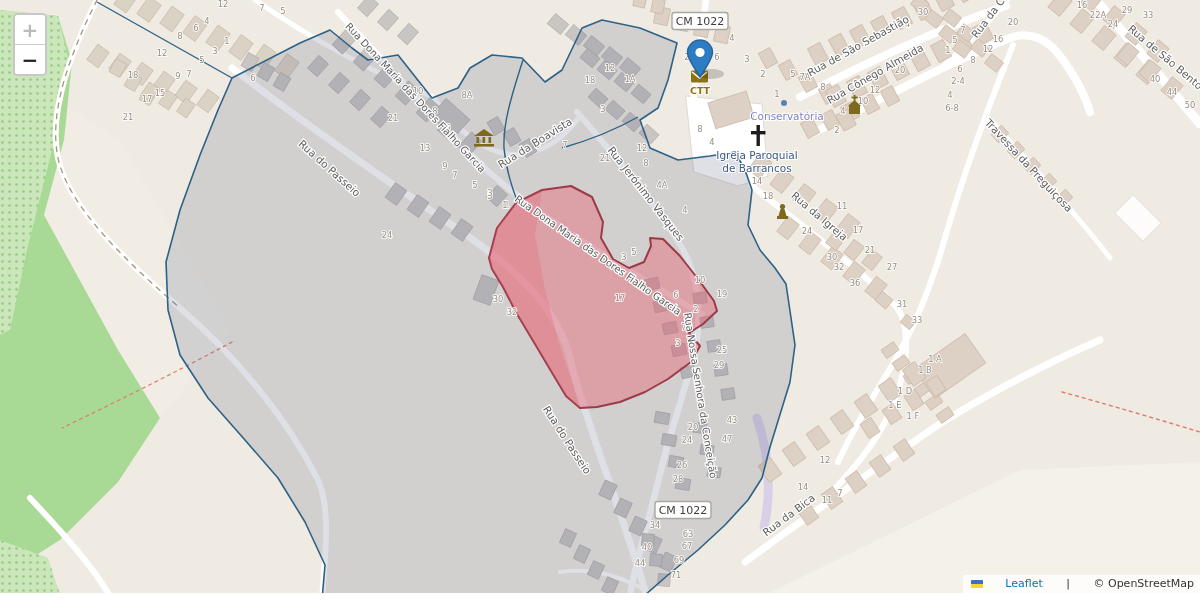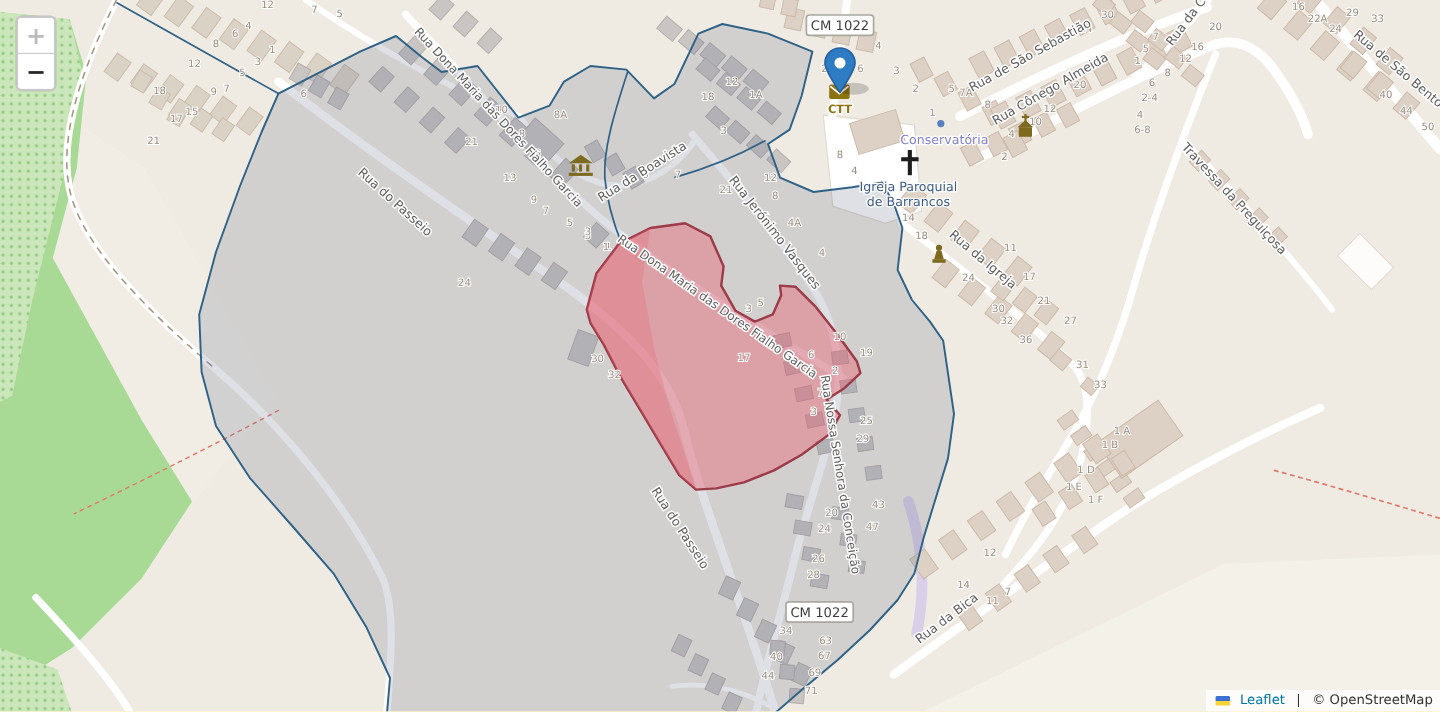--- a/index.html
+++ b/index.html
@@ -23,7 +23,7 @@
   
   .attrib{position:absolute;right:0;bottom:0;background:rgba(255,255,255,0.78);
           padding:2px 6px 3px 8px;font-size:11px;color:#333;z-index:10;display:flex;
-          align-items:center;gap:6px;white-space:pre;}
+          align-items:center;gap:20px;white-space:pre;}
   .attrib a{color:#0078a8;text-decoration:none;}
   .ua-flag{display:inline-block;width:12px;height:8px;background:linear-gradient(#3d6fd0 50%,#f5d437 50%);
            border-radius:1px;margin-right:2px;}

